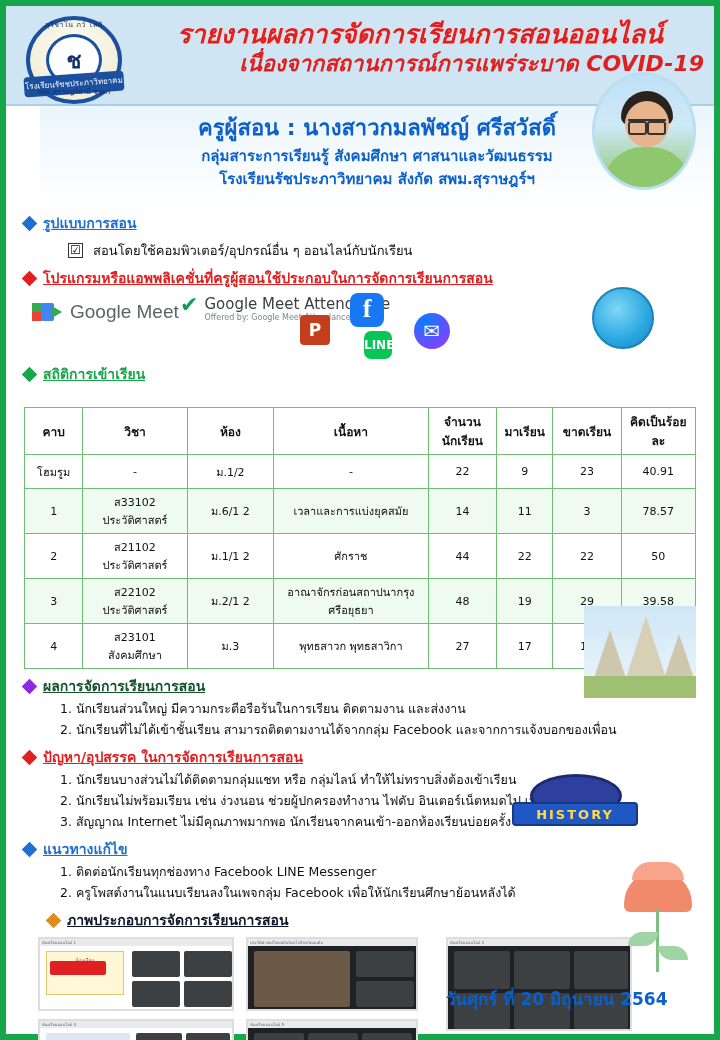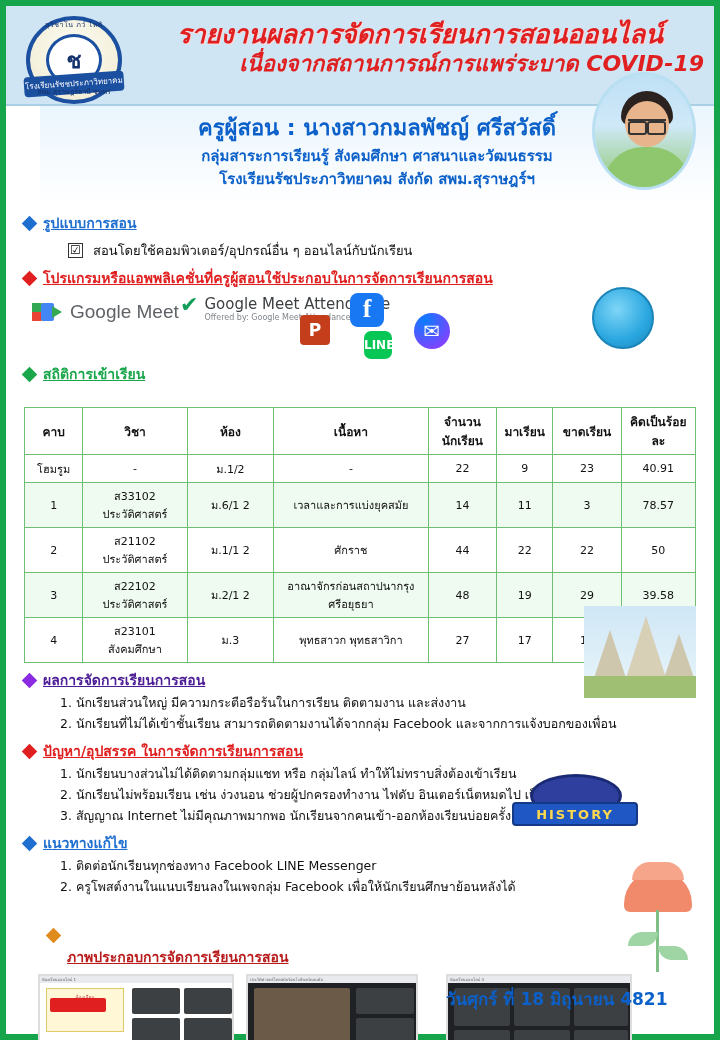--- a/index.html
+++ b/index.html
@@ -189,7 +189,7 @@
     background: #ffffff; font-weight: bold; font-size: 12px; height: 36px;
   }
   table.attend tbody tr:nth-child(even) td { background: #effaf0; }
-  table.attend tbody td { height: 28px; }
+  table.attend tbody td { height: 34px; }
   .col-no { width: 58px; }
   .col-subj { width: 104px; }
   .col-room { width: 86px; }

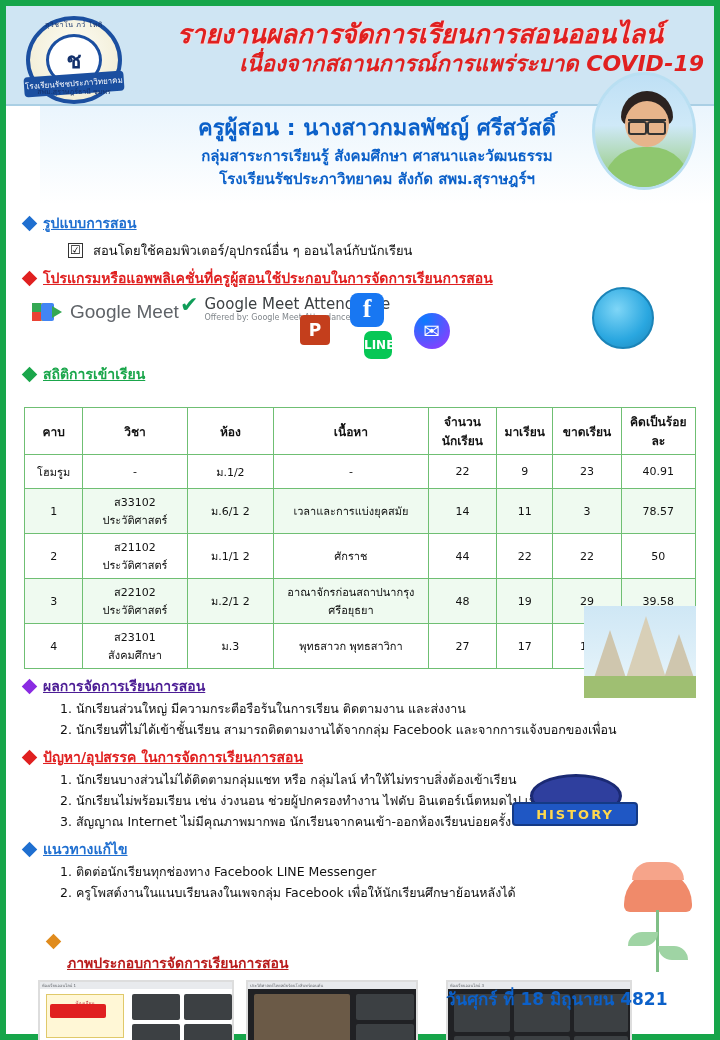--- a/index.html
+++ b/index.html
@@ -436,7 +436,7 @@
   <div class="sub-section">
     <div class="bullet-row">
       <span class="dia purple"></span>
-      <span class="b-label" style="color:#4c1d95">ผลการจัดการเรียนการสอน</span>
+      <span class="b-label" style="color:#14532d">ผลการจัดการเรียนการสอน</span>
     </div>
     <div class="list">
       <div>1. นักเรียนส่วนใหญ่ มีความกระตือรือร้นในการเรียน ติดตามงาน และส่งงาน</div>

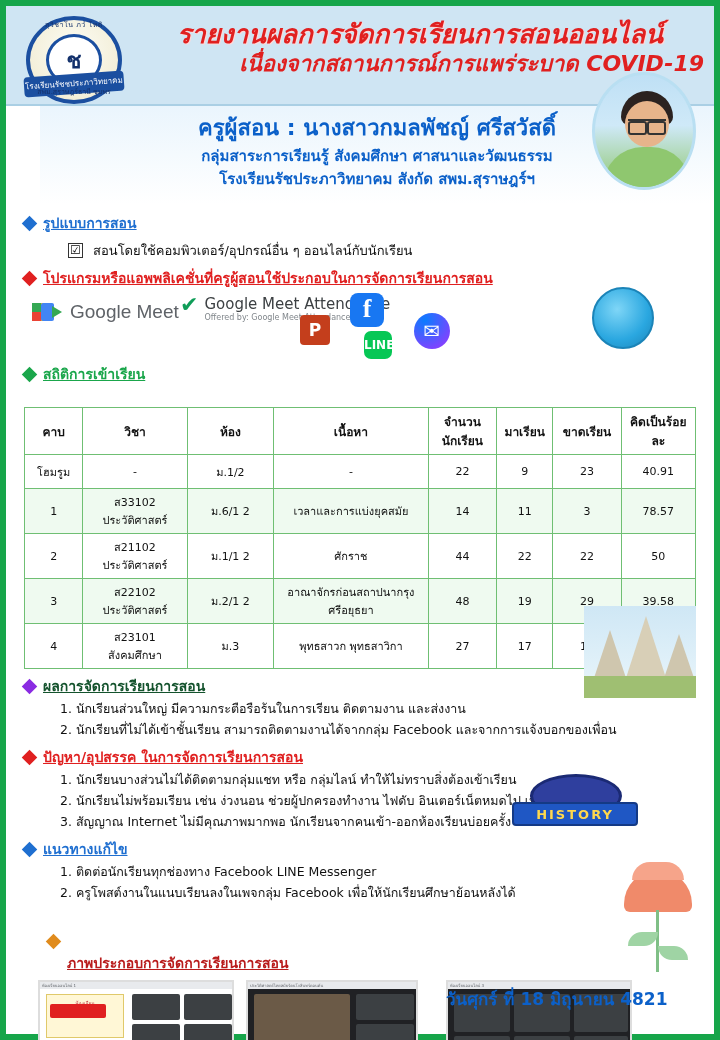--- a/index.html
+++ b/index.html
@@ -125,7 +125,7 @@
   .b-label.blue { color: #1f6fd0; }
   .b-label.red { color: #e02020; }
   .b-label.green { color: #1aa64b; }
-  .b-label.orange { color: #b91c1c; margin-top: 43px; }
+  .b-label.orange { color: #0f172a; }
 
   .checkrow { display: flex; align-items: center; gap: 10px; margin: 6px 0 4px 44px; }
   .checkbox {

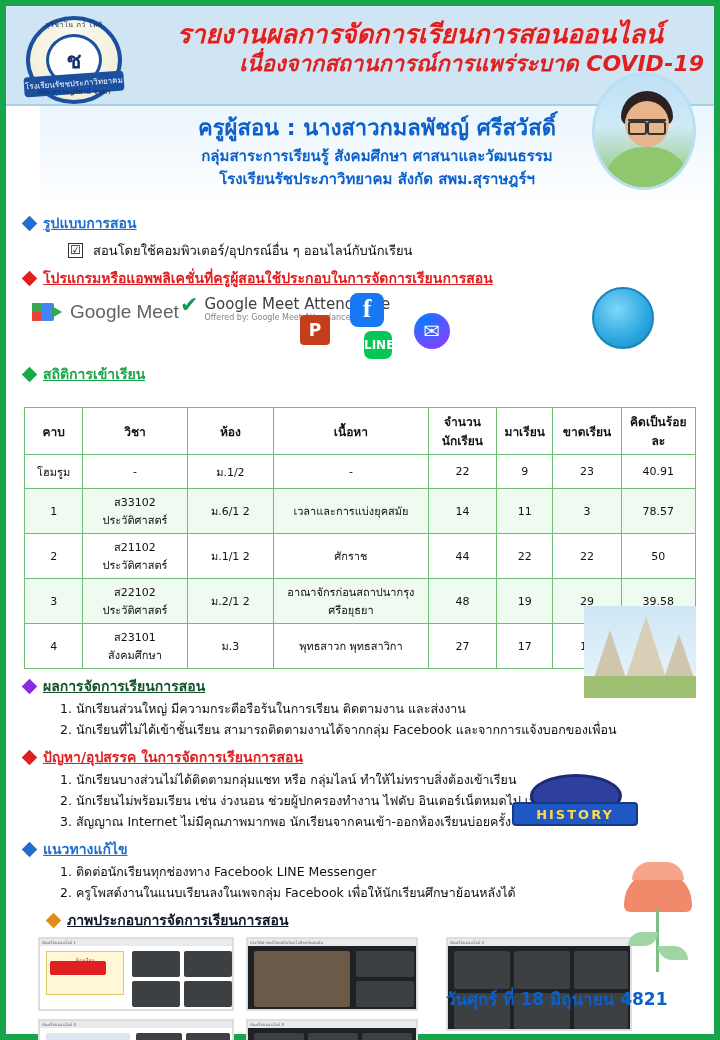--- a/index.html
+++ b/index.html
@@ -546,7 +546,7 @@
     <div class="leaf2"></div>
   </div>
 
-  <div class="date">วันศุกร์ ที่ 18 มิถุนายน 4821</div>
+  <div class="date">วันศุกร์ ที่ 20 มิถุนายน 2564</div>
 
 </div>
 

